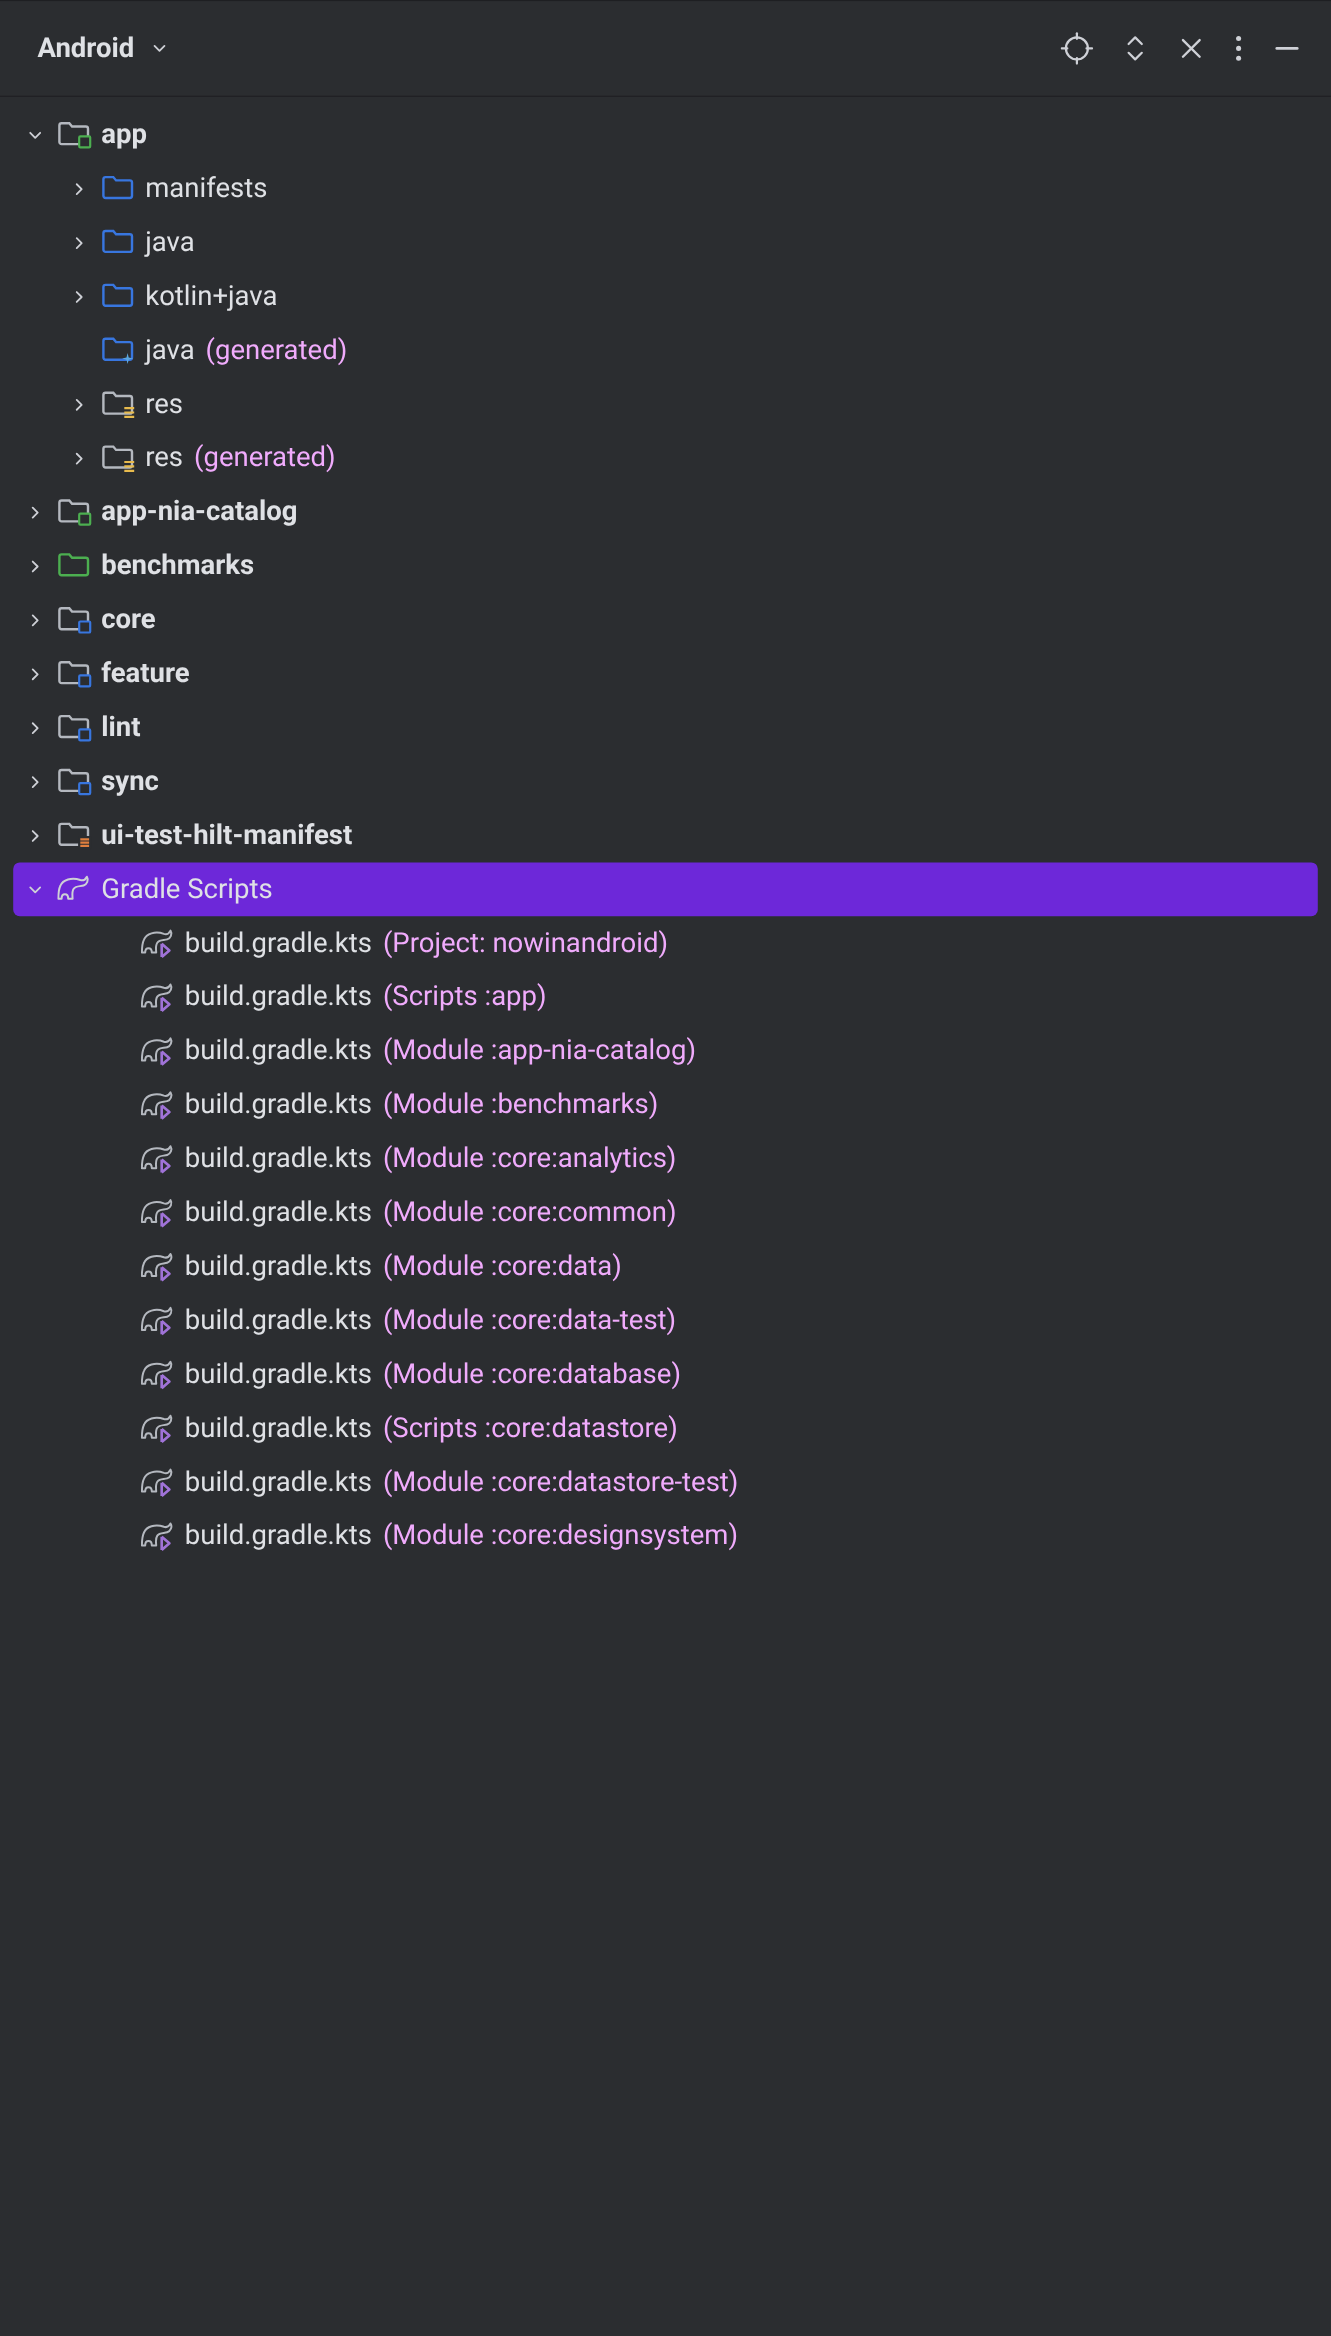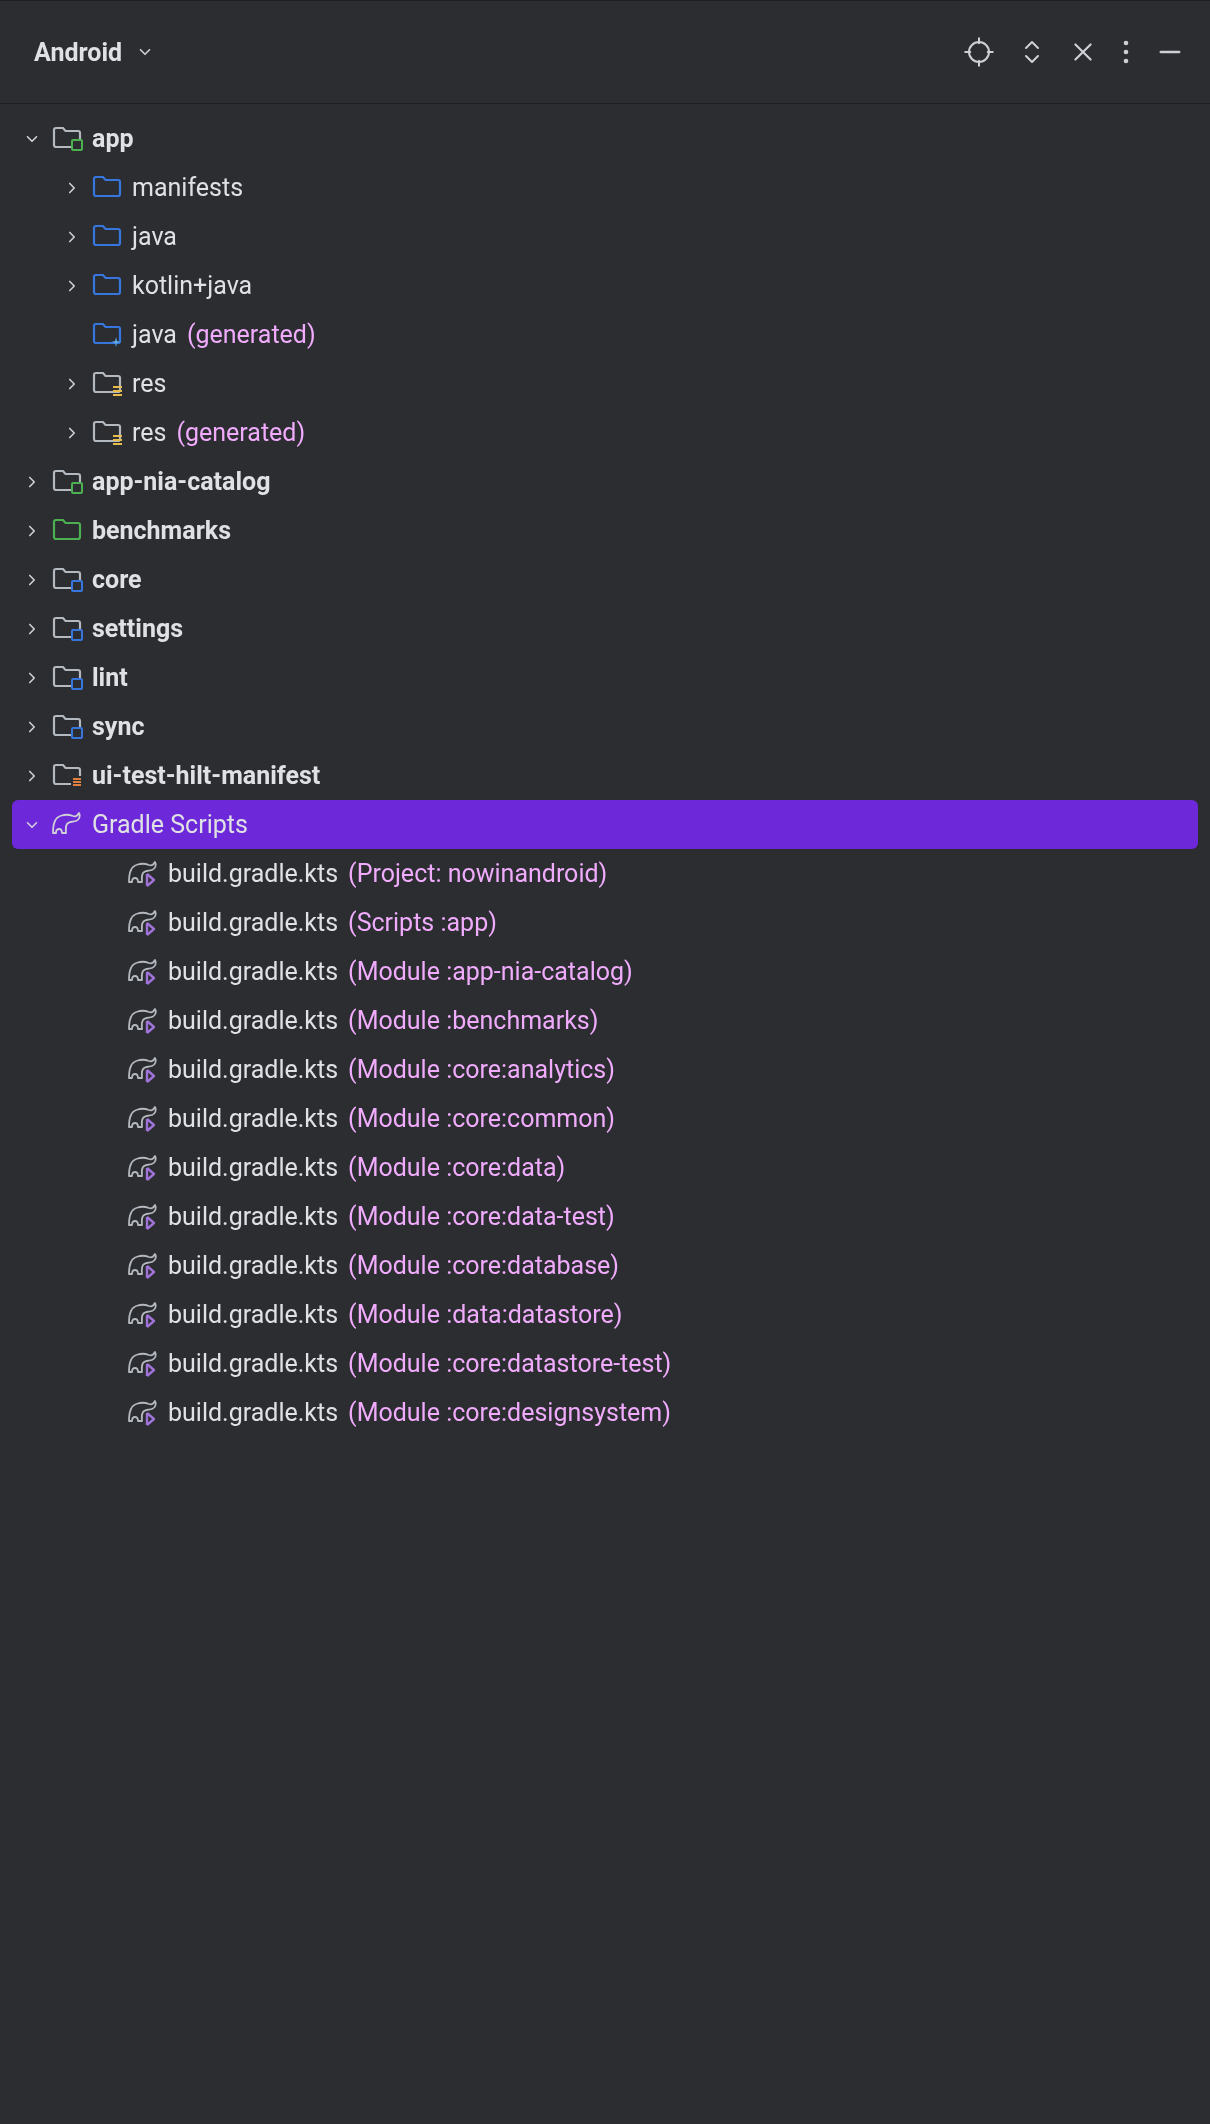--- a/index.html
+++ b/index.html
@@ -20,7 +20,7 @@
     display: flex;
     align-items: center;
     padding: 12px 20px 12px 34px;
-    height: 104px;
+    height: 88px;
     border-top: 1px solid #1e1f22;
     border-bottom: 1px solid #1e1f22;
   }

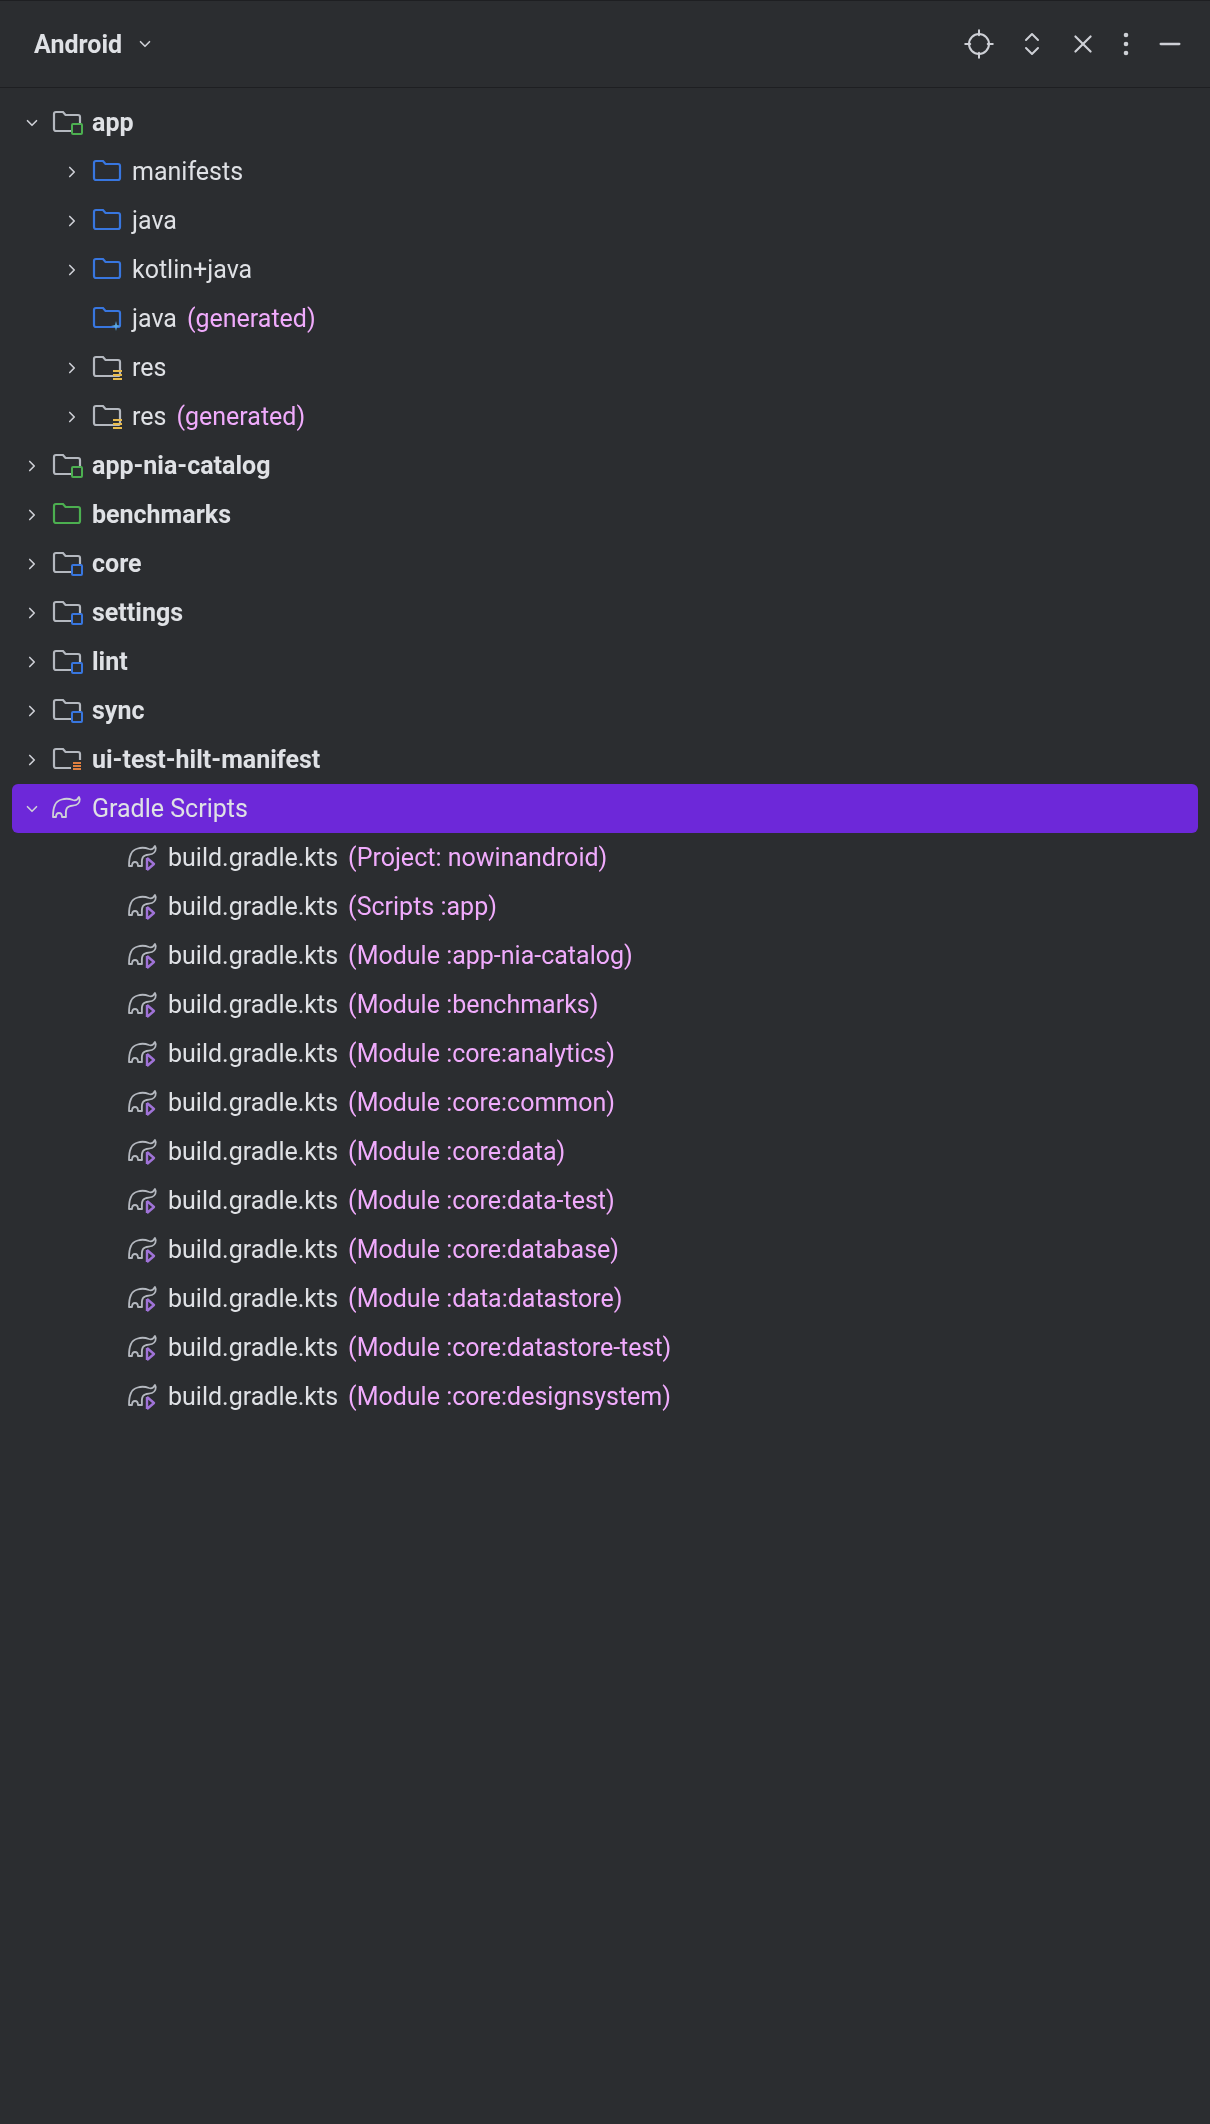--- a/index.html
+++ b/index.html
@@ -293,7 +293,7 @@
             <use href="#icon-module-group"></use>
           </svg>
         </span>
-        <span class="node-label bold">settings</span>
+        <span class="node-label bold">feature</span>
       </div>
       <div class="node indent-0">
         <span class="arrow">

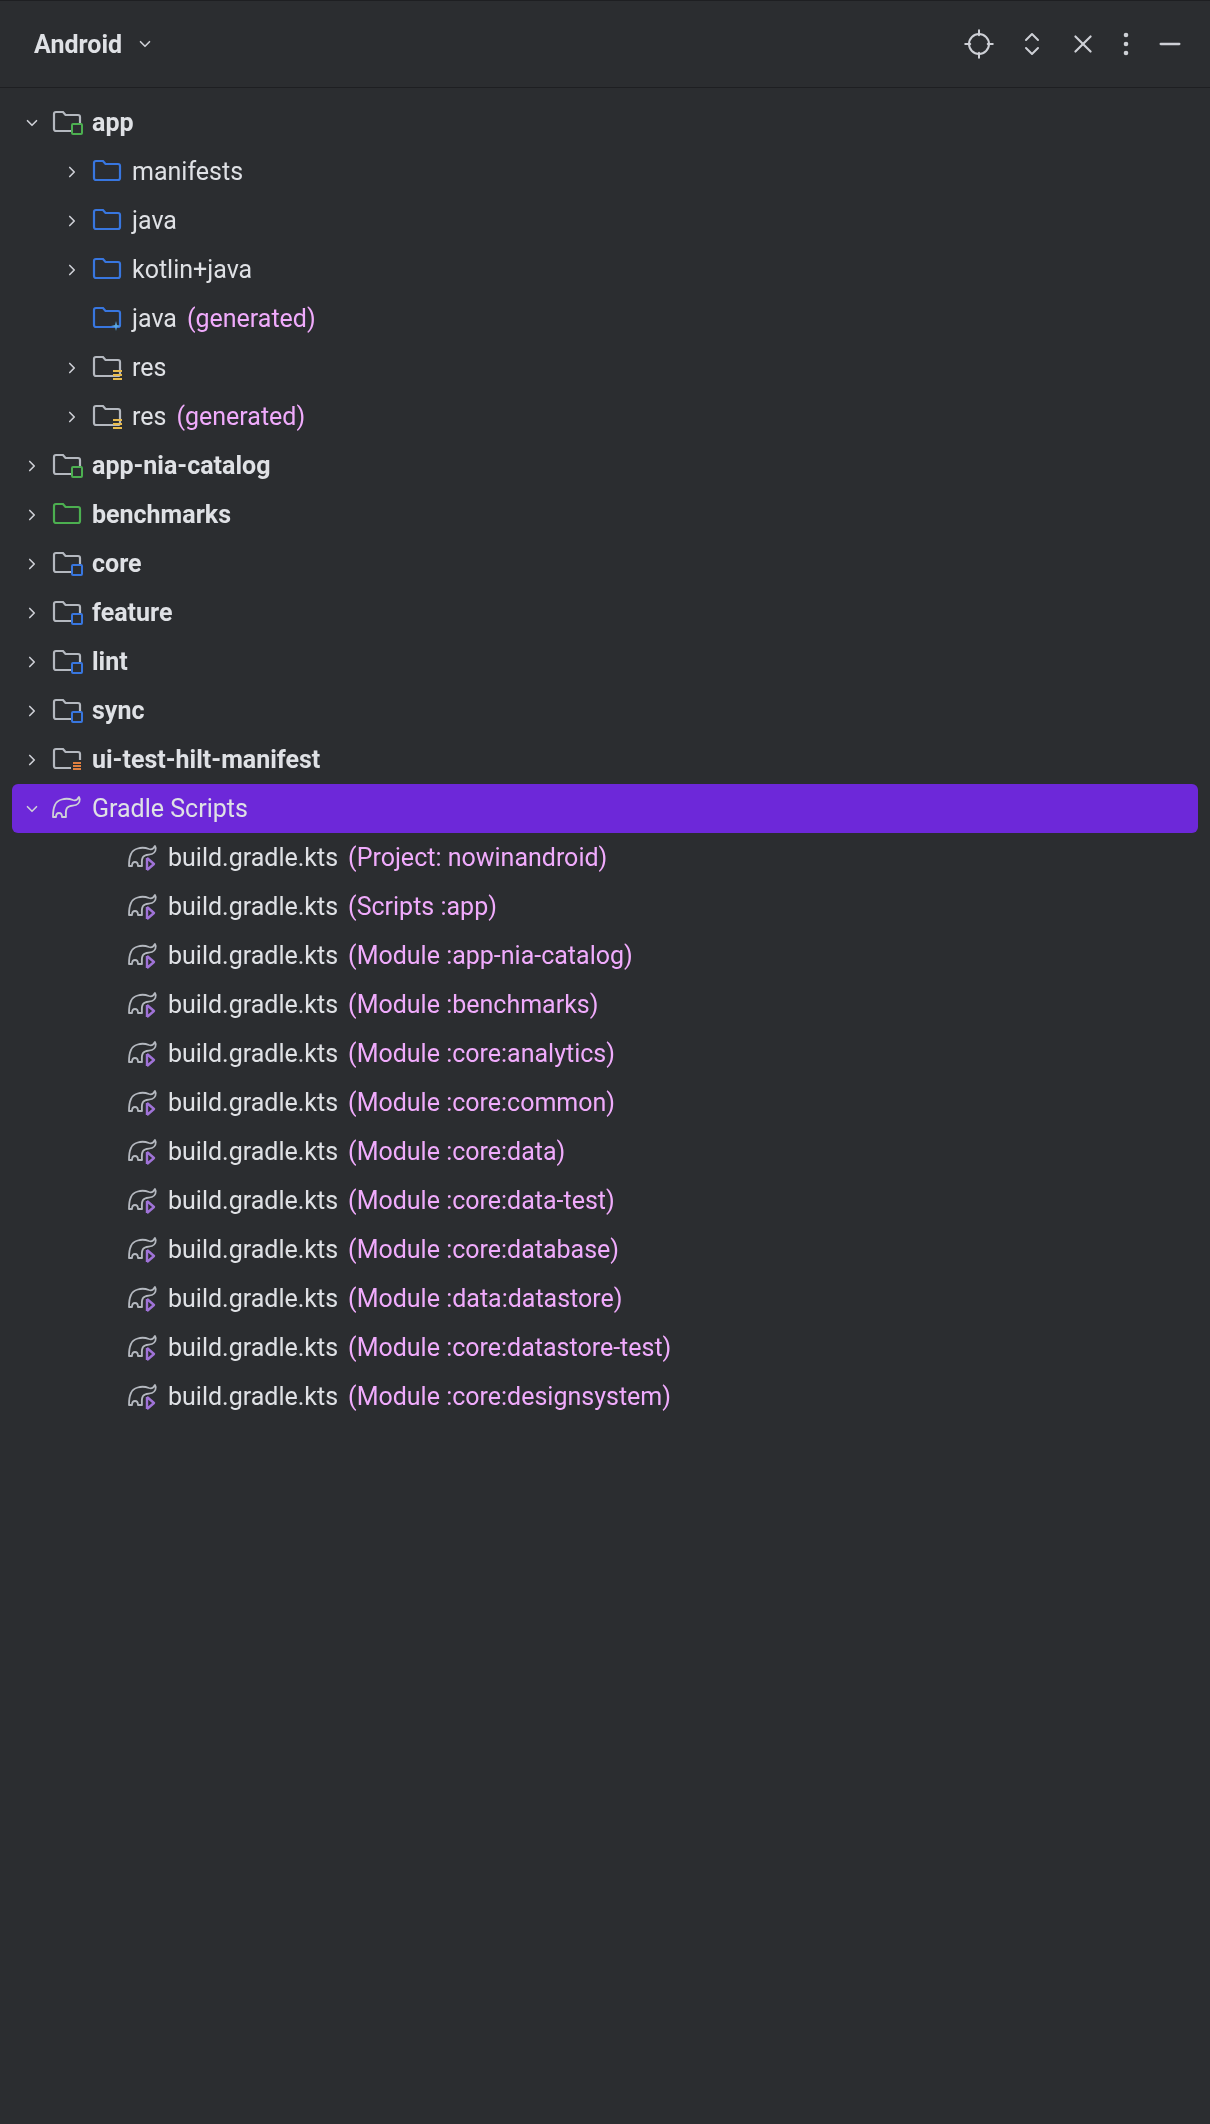--- a/index.html
+++ b/index.html
@@ -445,7 +445,7 @@
           </svg>
         </span>
         <span class="node-label">build.gradle.kts</span>
-        <span class="hint">(Module :data:datastore)</span>
+        <span class="hint">(Scripts :core:datastore)</span>
       </div>
       <div class="node indent-2">
         <span class="arrow-spacer"></span>

